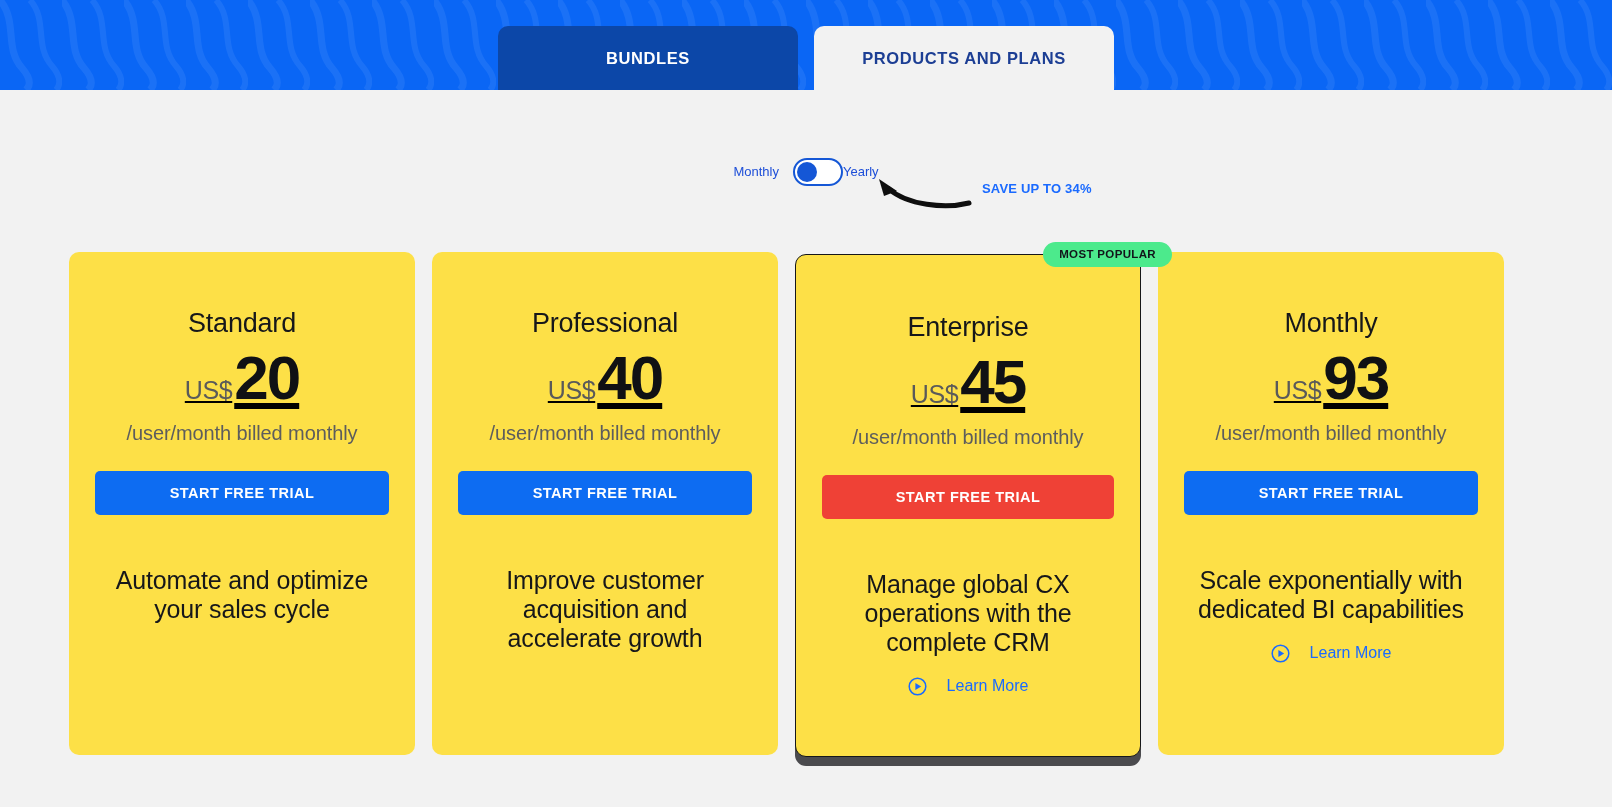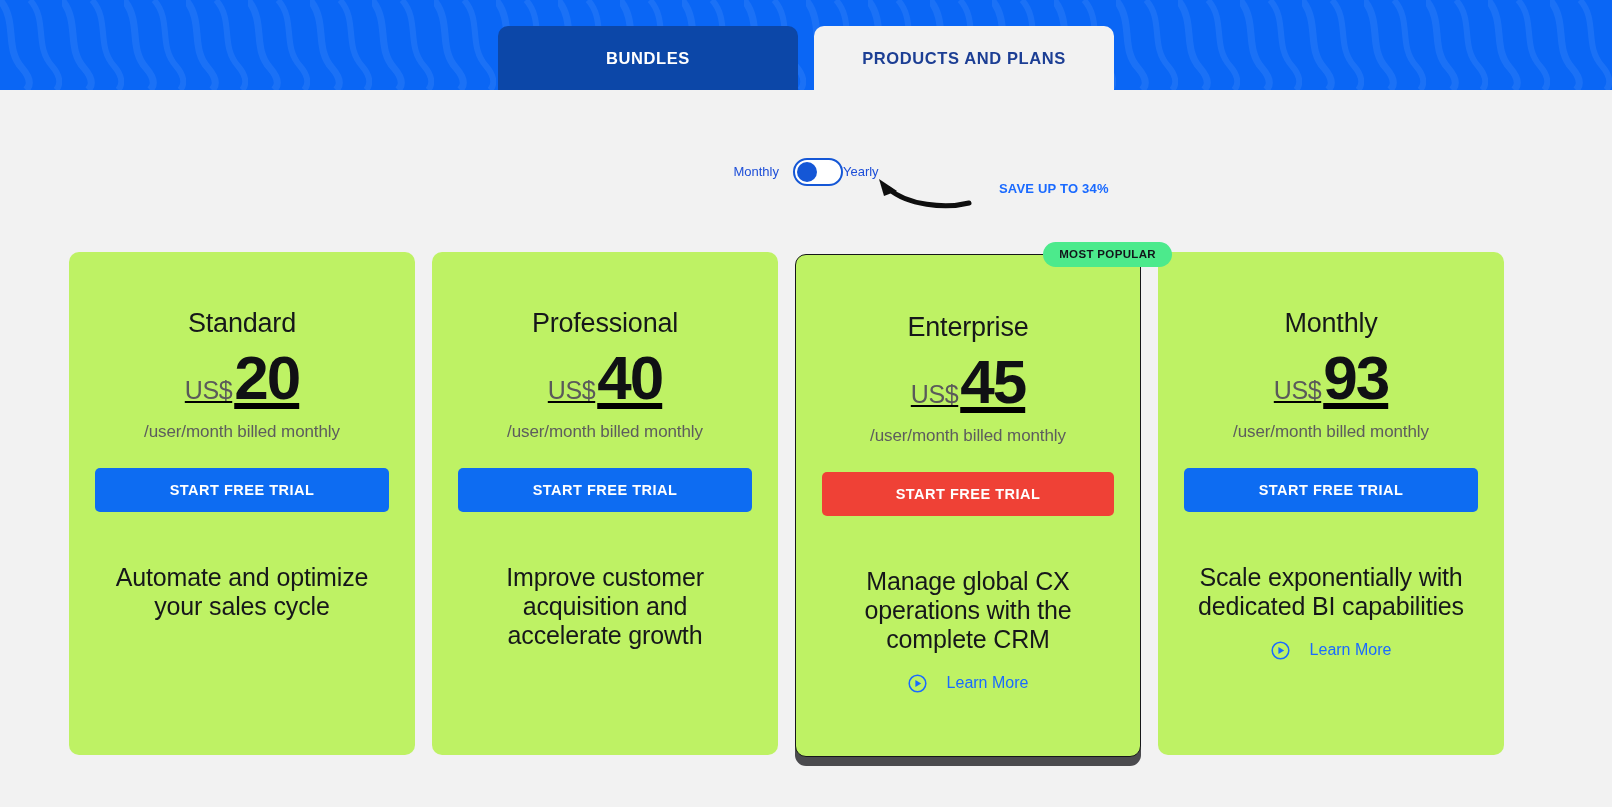--- a/index.html
+++ b/index.html
@@ -106,7 +106,7 @@
   .save-text {
     position: absolute;
     top: 26px;
-    left: 156px;
+    left: 139px;
     font-size: 13px;
     font-weight: bold;
     color: #1a6aff;

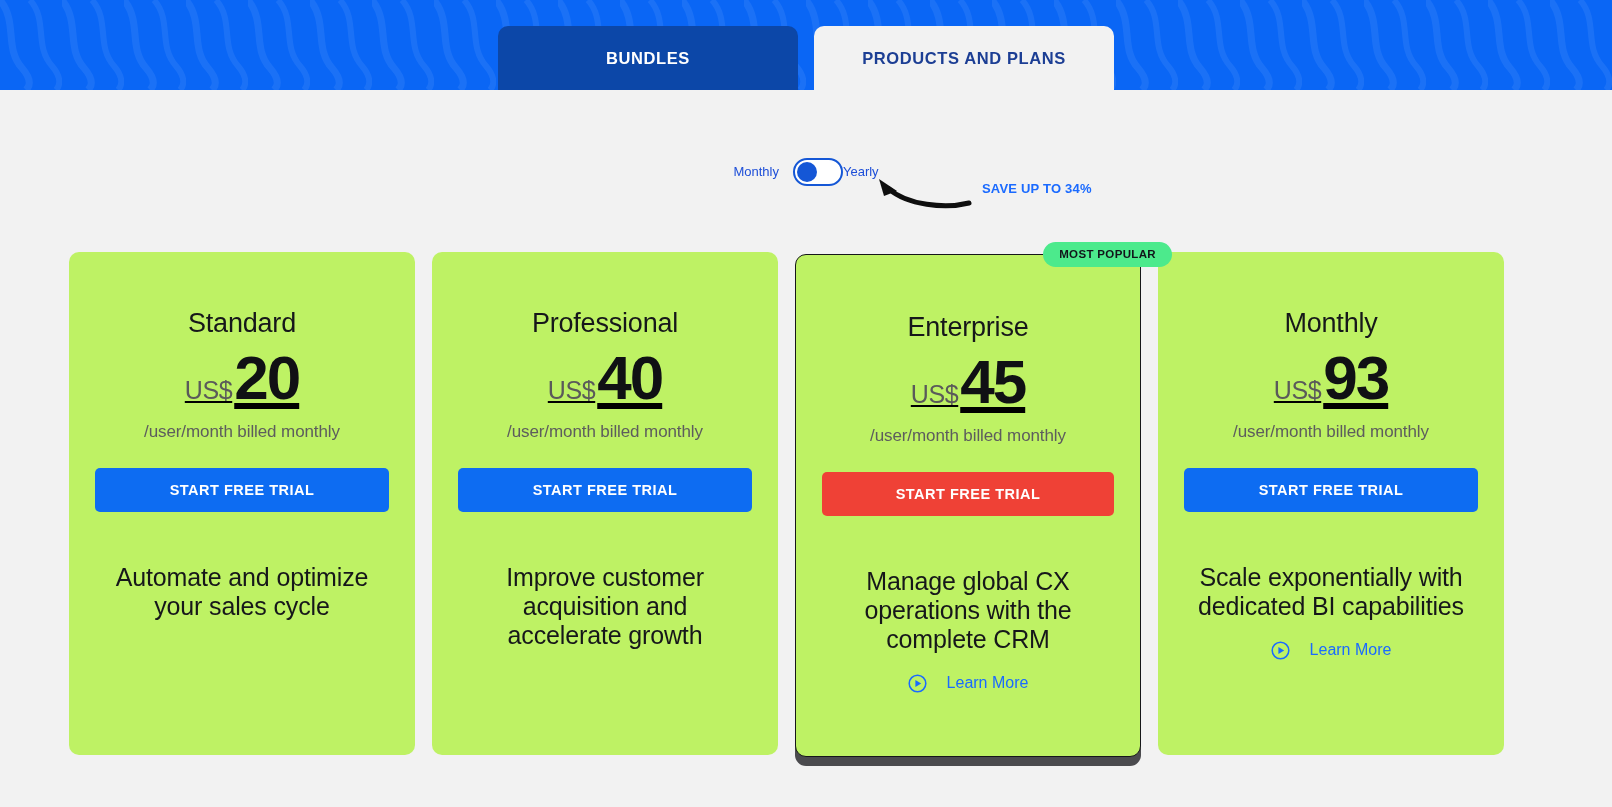--- a/index.html
+++ b/index.html
@@ -135,7 +135,7 @@
 
   .card {
     width: 346px;
-    background: #bef264;
+    background: #fde047;
     border-radius: 10px;
     padding: 56px 26px 0 26px;
     height: 503px;

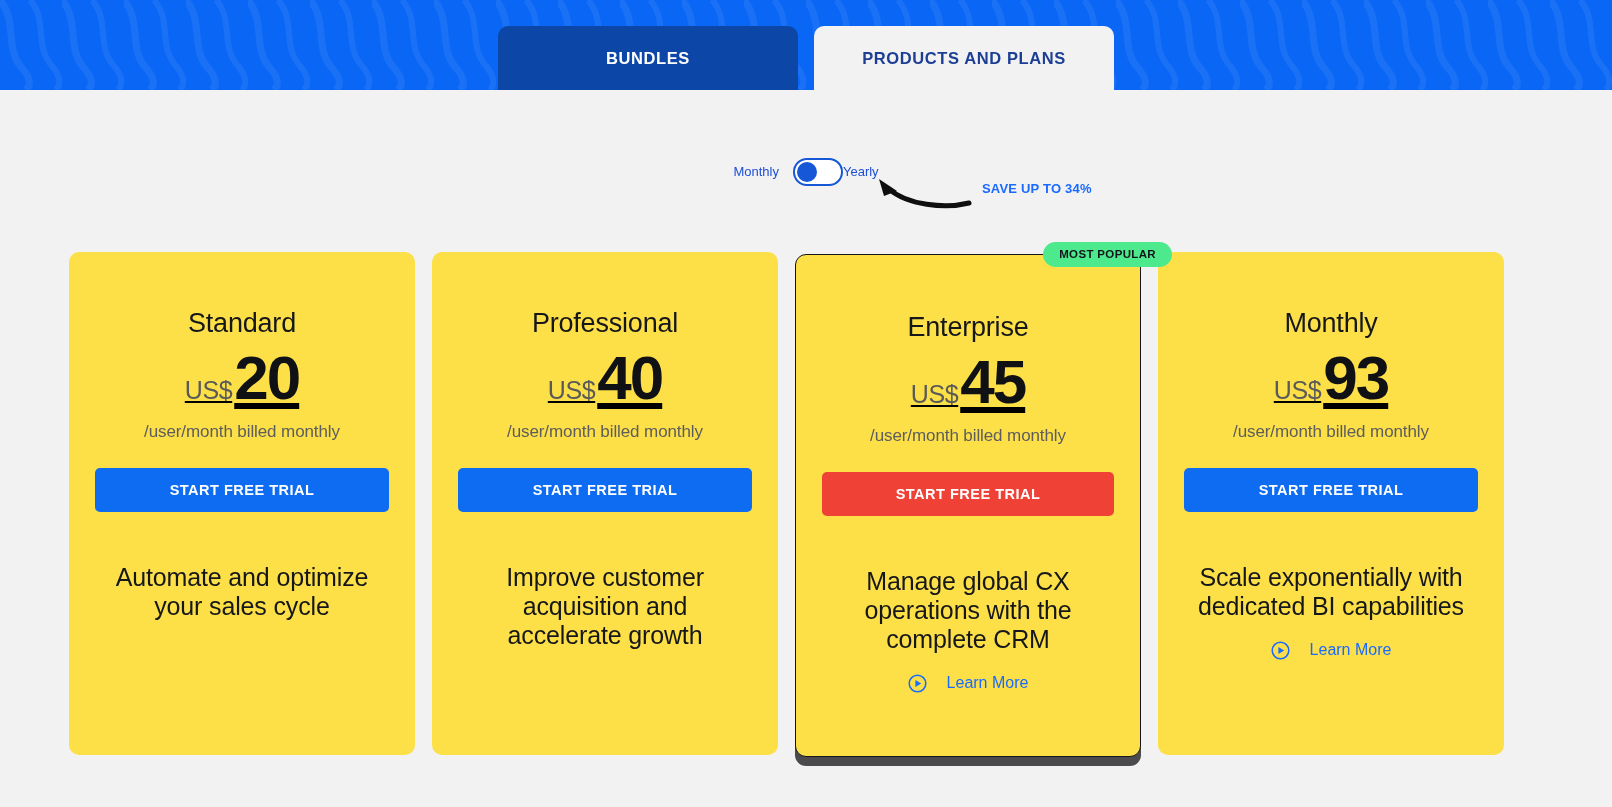--- a/index.html
+++ b/index.html
@@ -198,7 +198,7 @@
   }
 
   .billing-note {
-    font-size: 17px;
+    font-size: 20px;
     color: #5d5d5d;
     margin-bottom: 26px;
     letter-spacing: -0.1px;

